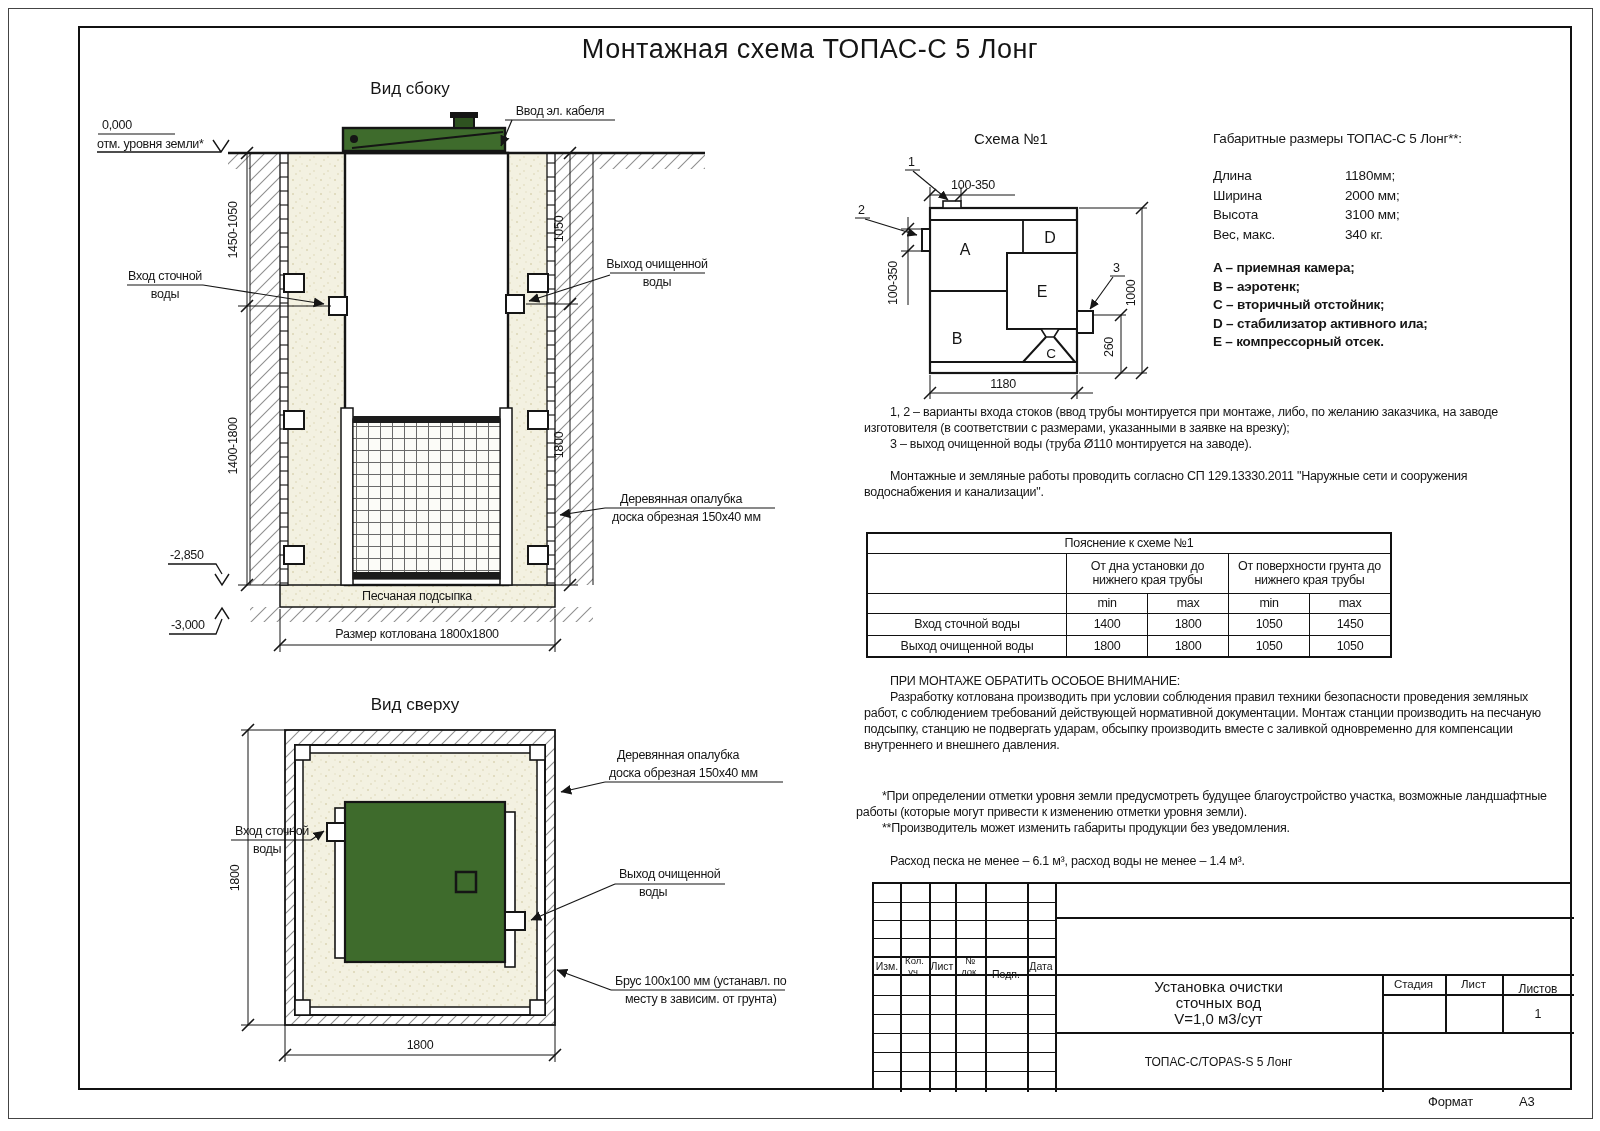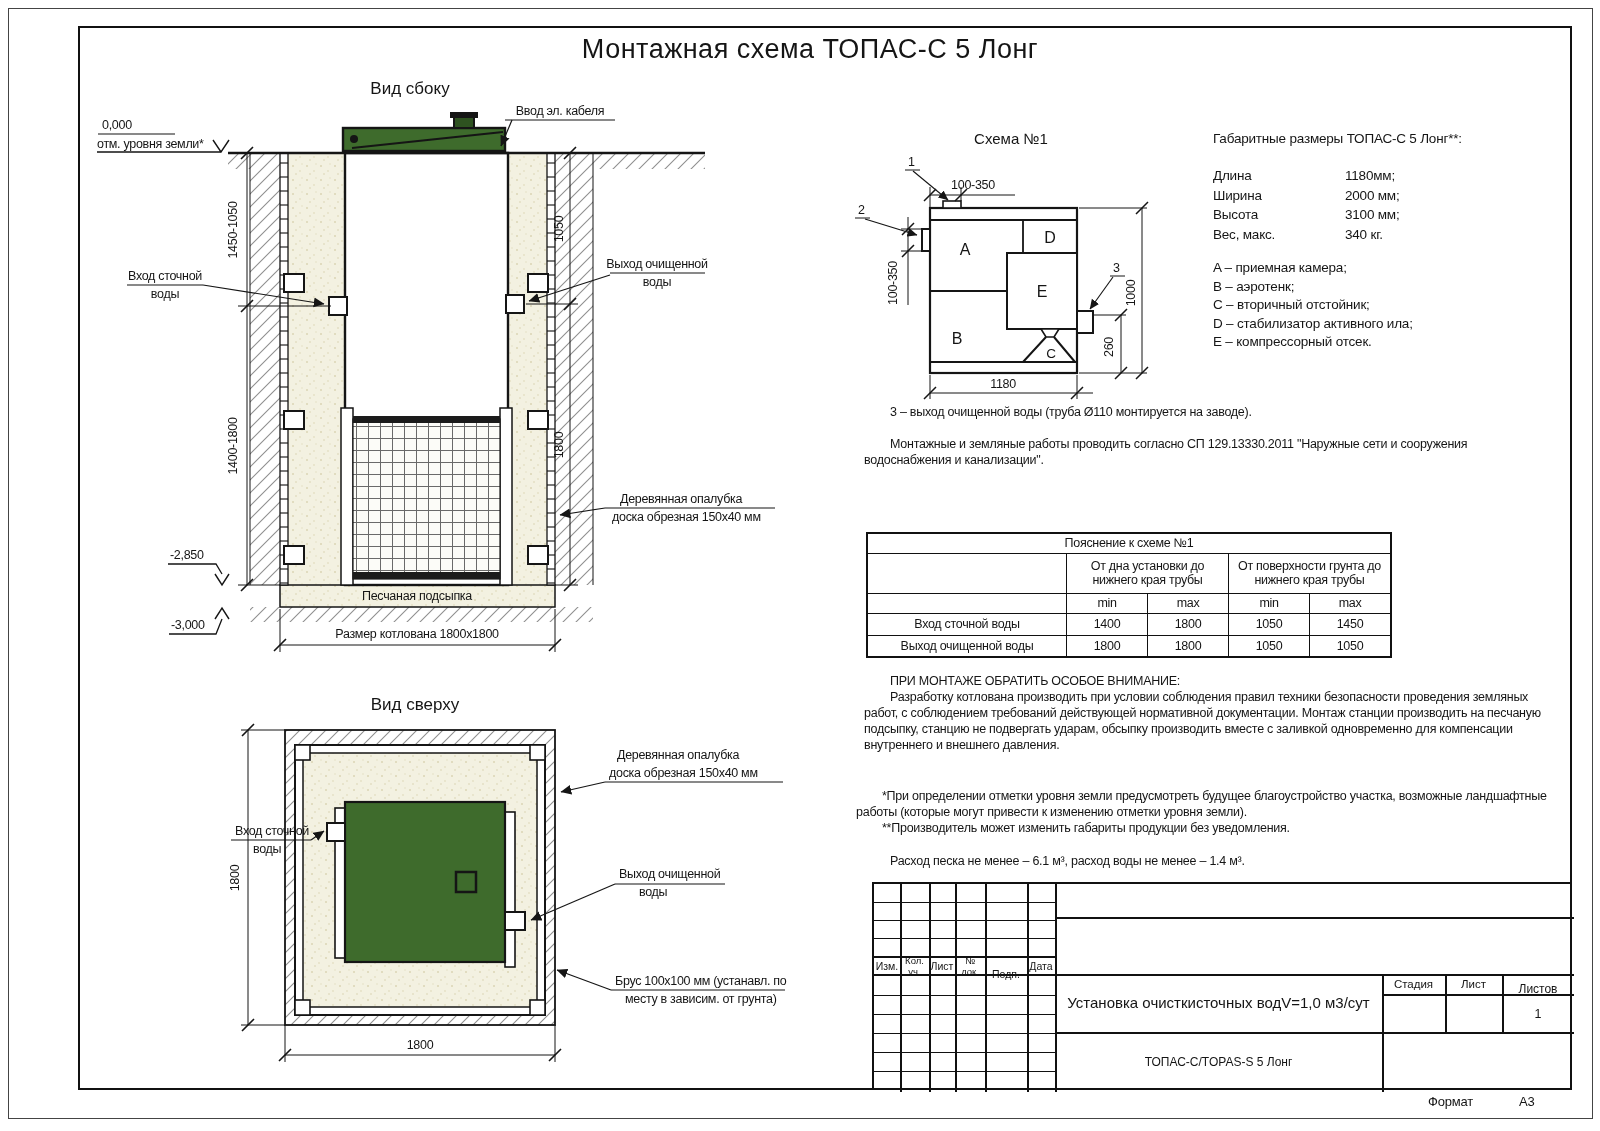--- a/index.html
+++ b/index.html
@@ -19,7 +19,7 @@
   .specs .hd{margin-bottom:20px;}
   .specs .row{display:flex;line-height:19.5px;align-items:flex-end;}
   .specs .sl{width:132px;}
-  .specs .legend{margin-top:15px;line-height:18.5px;}
+  .specs .legend{margin-top:15px;line-height:18.5px;font-weight:bold;}
   table.expl{border-collapse:collapse;font-size:12.5px;letter-spacing:-0.3px;}
   table.expl td{border:1.6px solid #111;text-align:center;padding:0 4px;}
   table.expl{border:2.2px solid #111;}

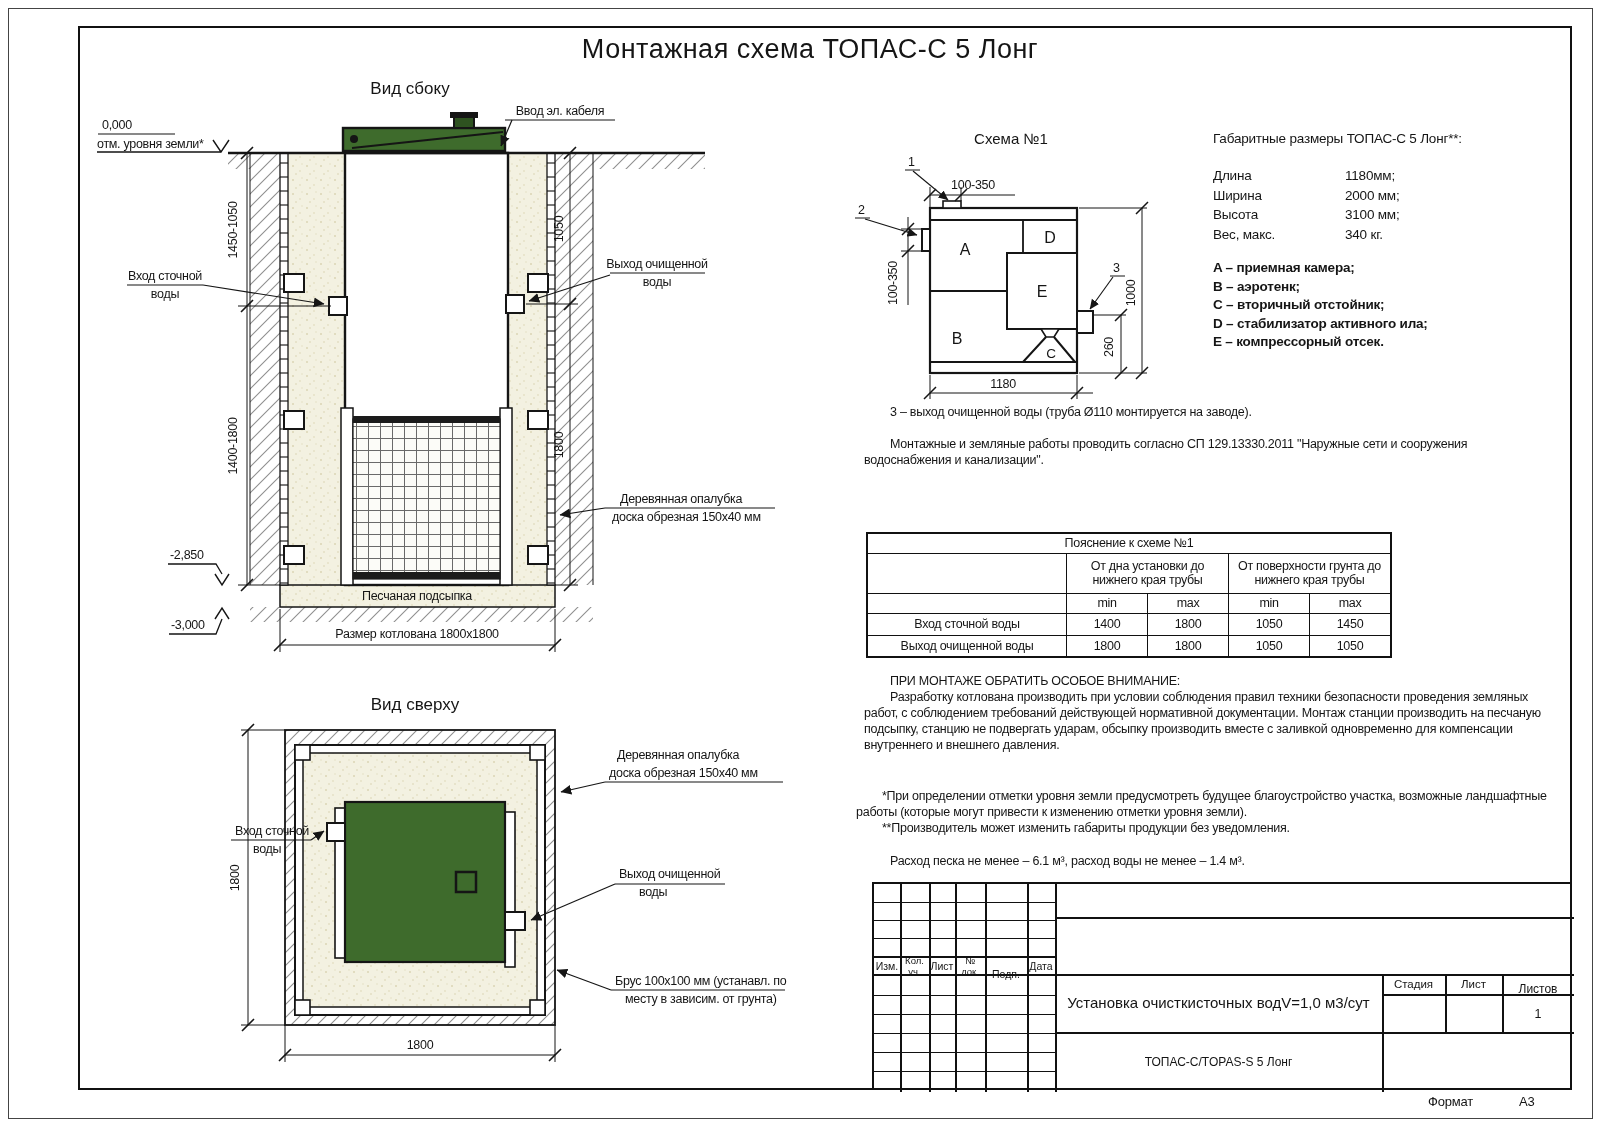--- a/index.html
+++ b/index.html
@@ -349,6 +349,7 @@
 </div>
 
 <div class="abs txt" style="left:864px;top:404px;width:690px">
+  <p>1, 2 – варианты входа  стоков (ввод трубы монтируется при монтаже, либо, по желанию заказчика, на заводе изготовителя (в соответствии с размерами, указанными в заявке на врезку);</p>
   <p>3 – выход очищенной воды (труба Ø110 монтируется на заводе).</p>
   <p style="margin-top:16px">Монтажные и земляные работы проводить согласно СП 129.13330.2011 "Наружные сети и сооружения водоснабжения и канализации".</p>
 </div>

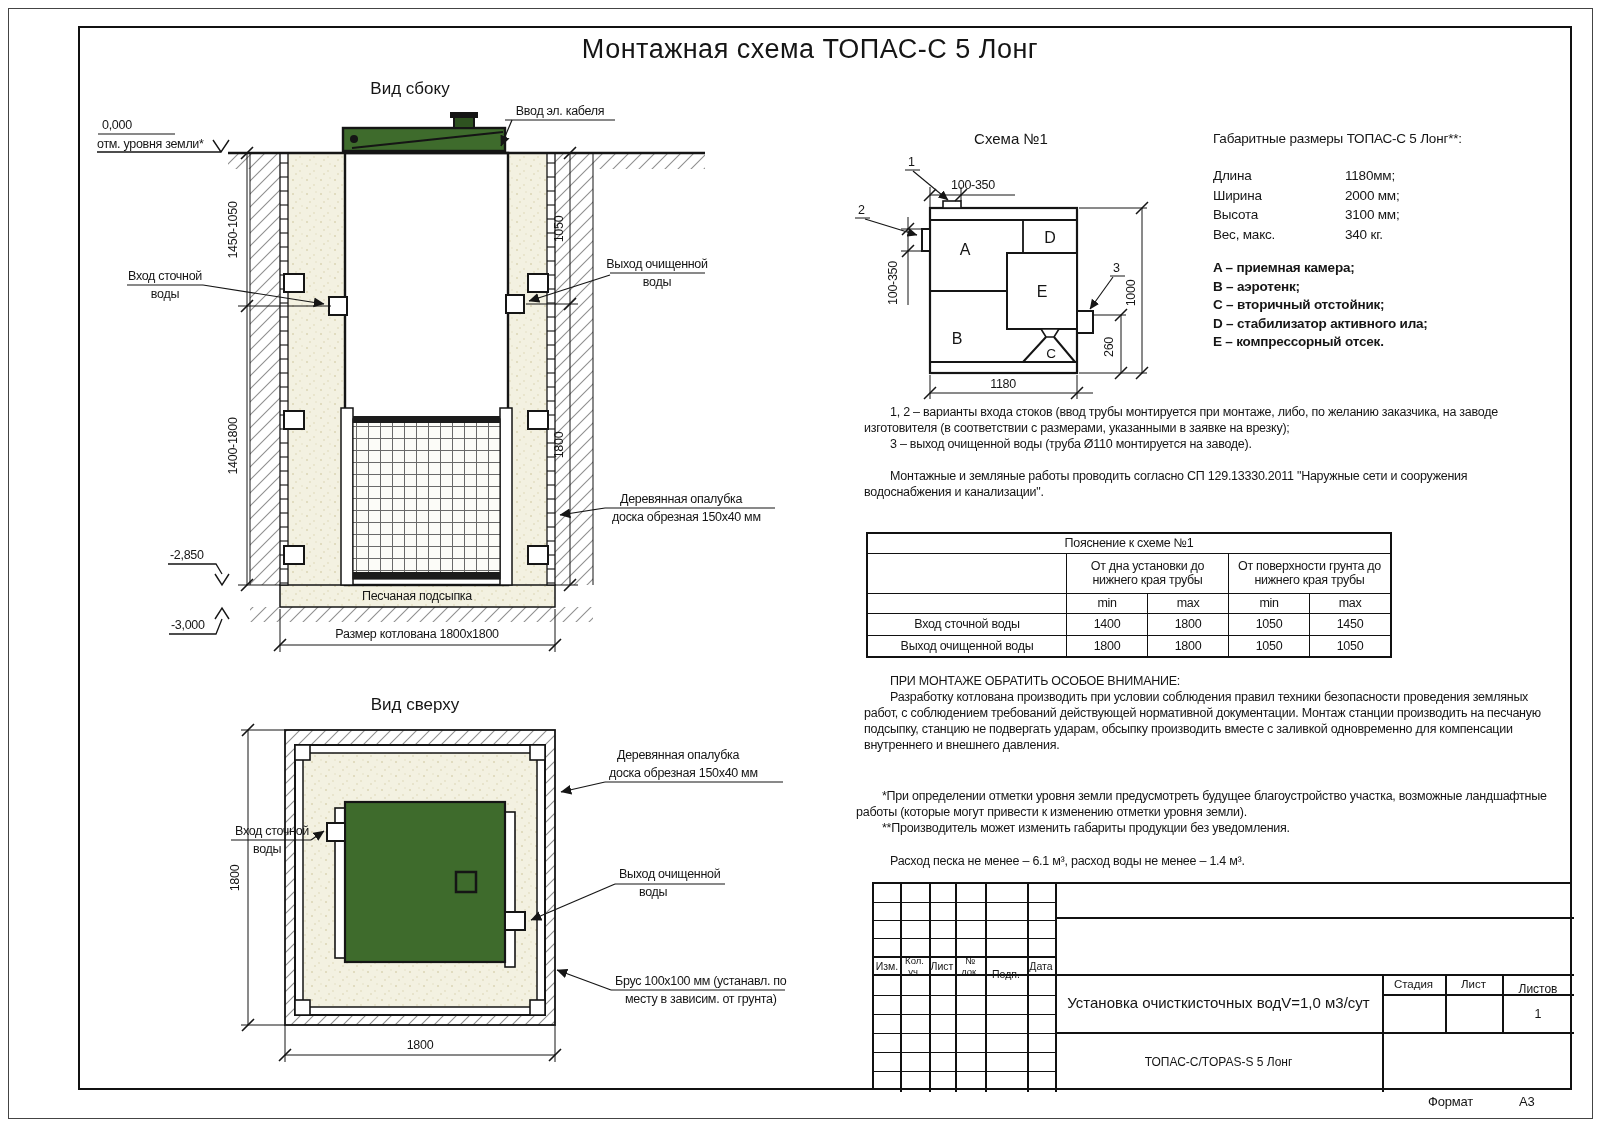--- a/index.html
+++ b/index.html
@@ -435,7 +435,7 @@
   <div class="cell" style="left:111px;top:72px;width:42px;height:36px">Подп.</div>
   <div class="cell" style="left:153px;top:72px;width:28px;height:20px">Дата</div>
 
-  <div class="cell" style="left:181px;top:90px;width:327px;height:58px;font-size:15px;line-height:16px;flex-direction:row">
+  <div class="cell" style="left:181px;top:90px;width:327px;height:58px;font-size:15px;line-height:16px;flex-direction:column">
     <div>Установка очистки</div>
     <div>сточных вод</div>
     <div>V=1,0 м3/сут</div>

